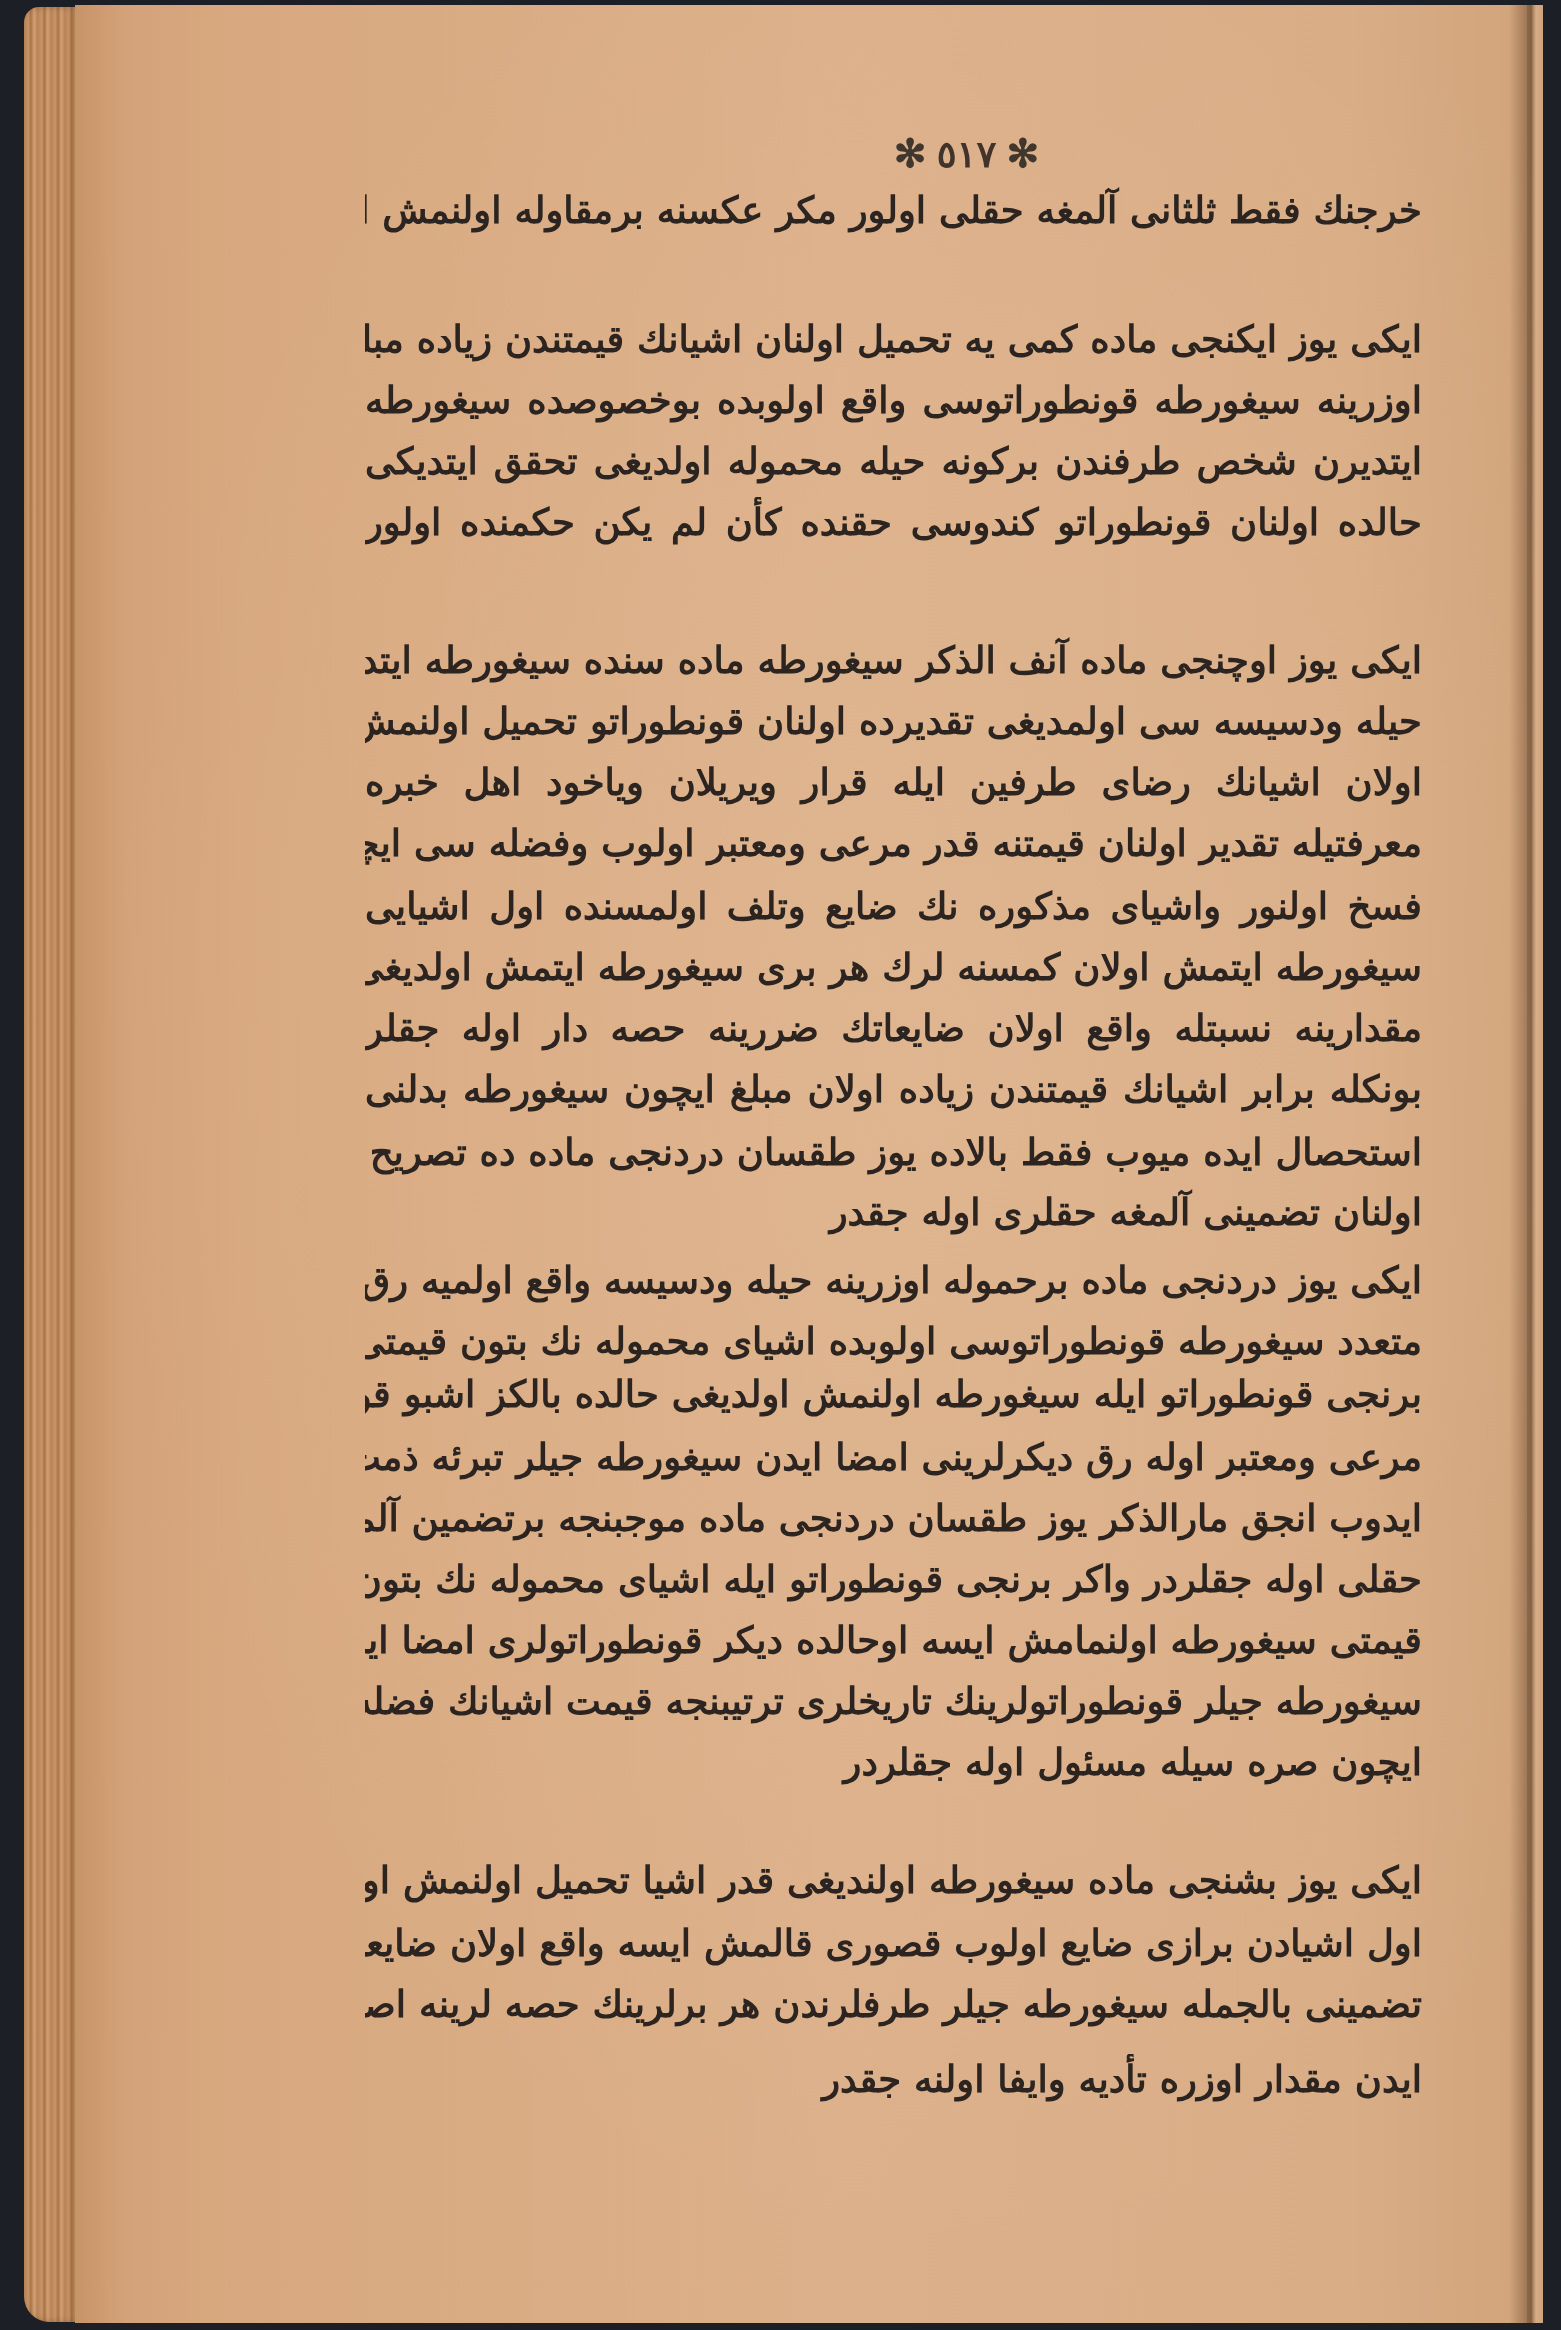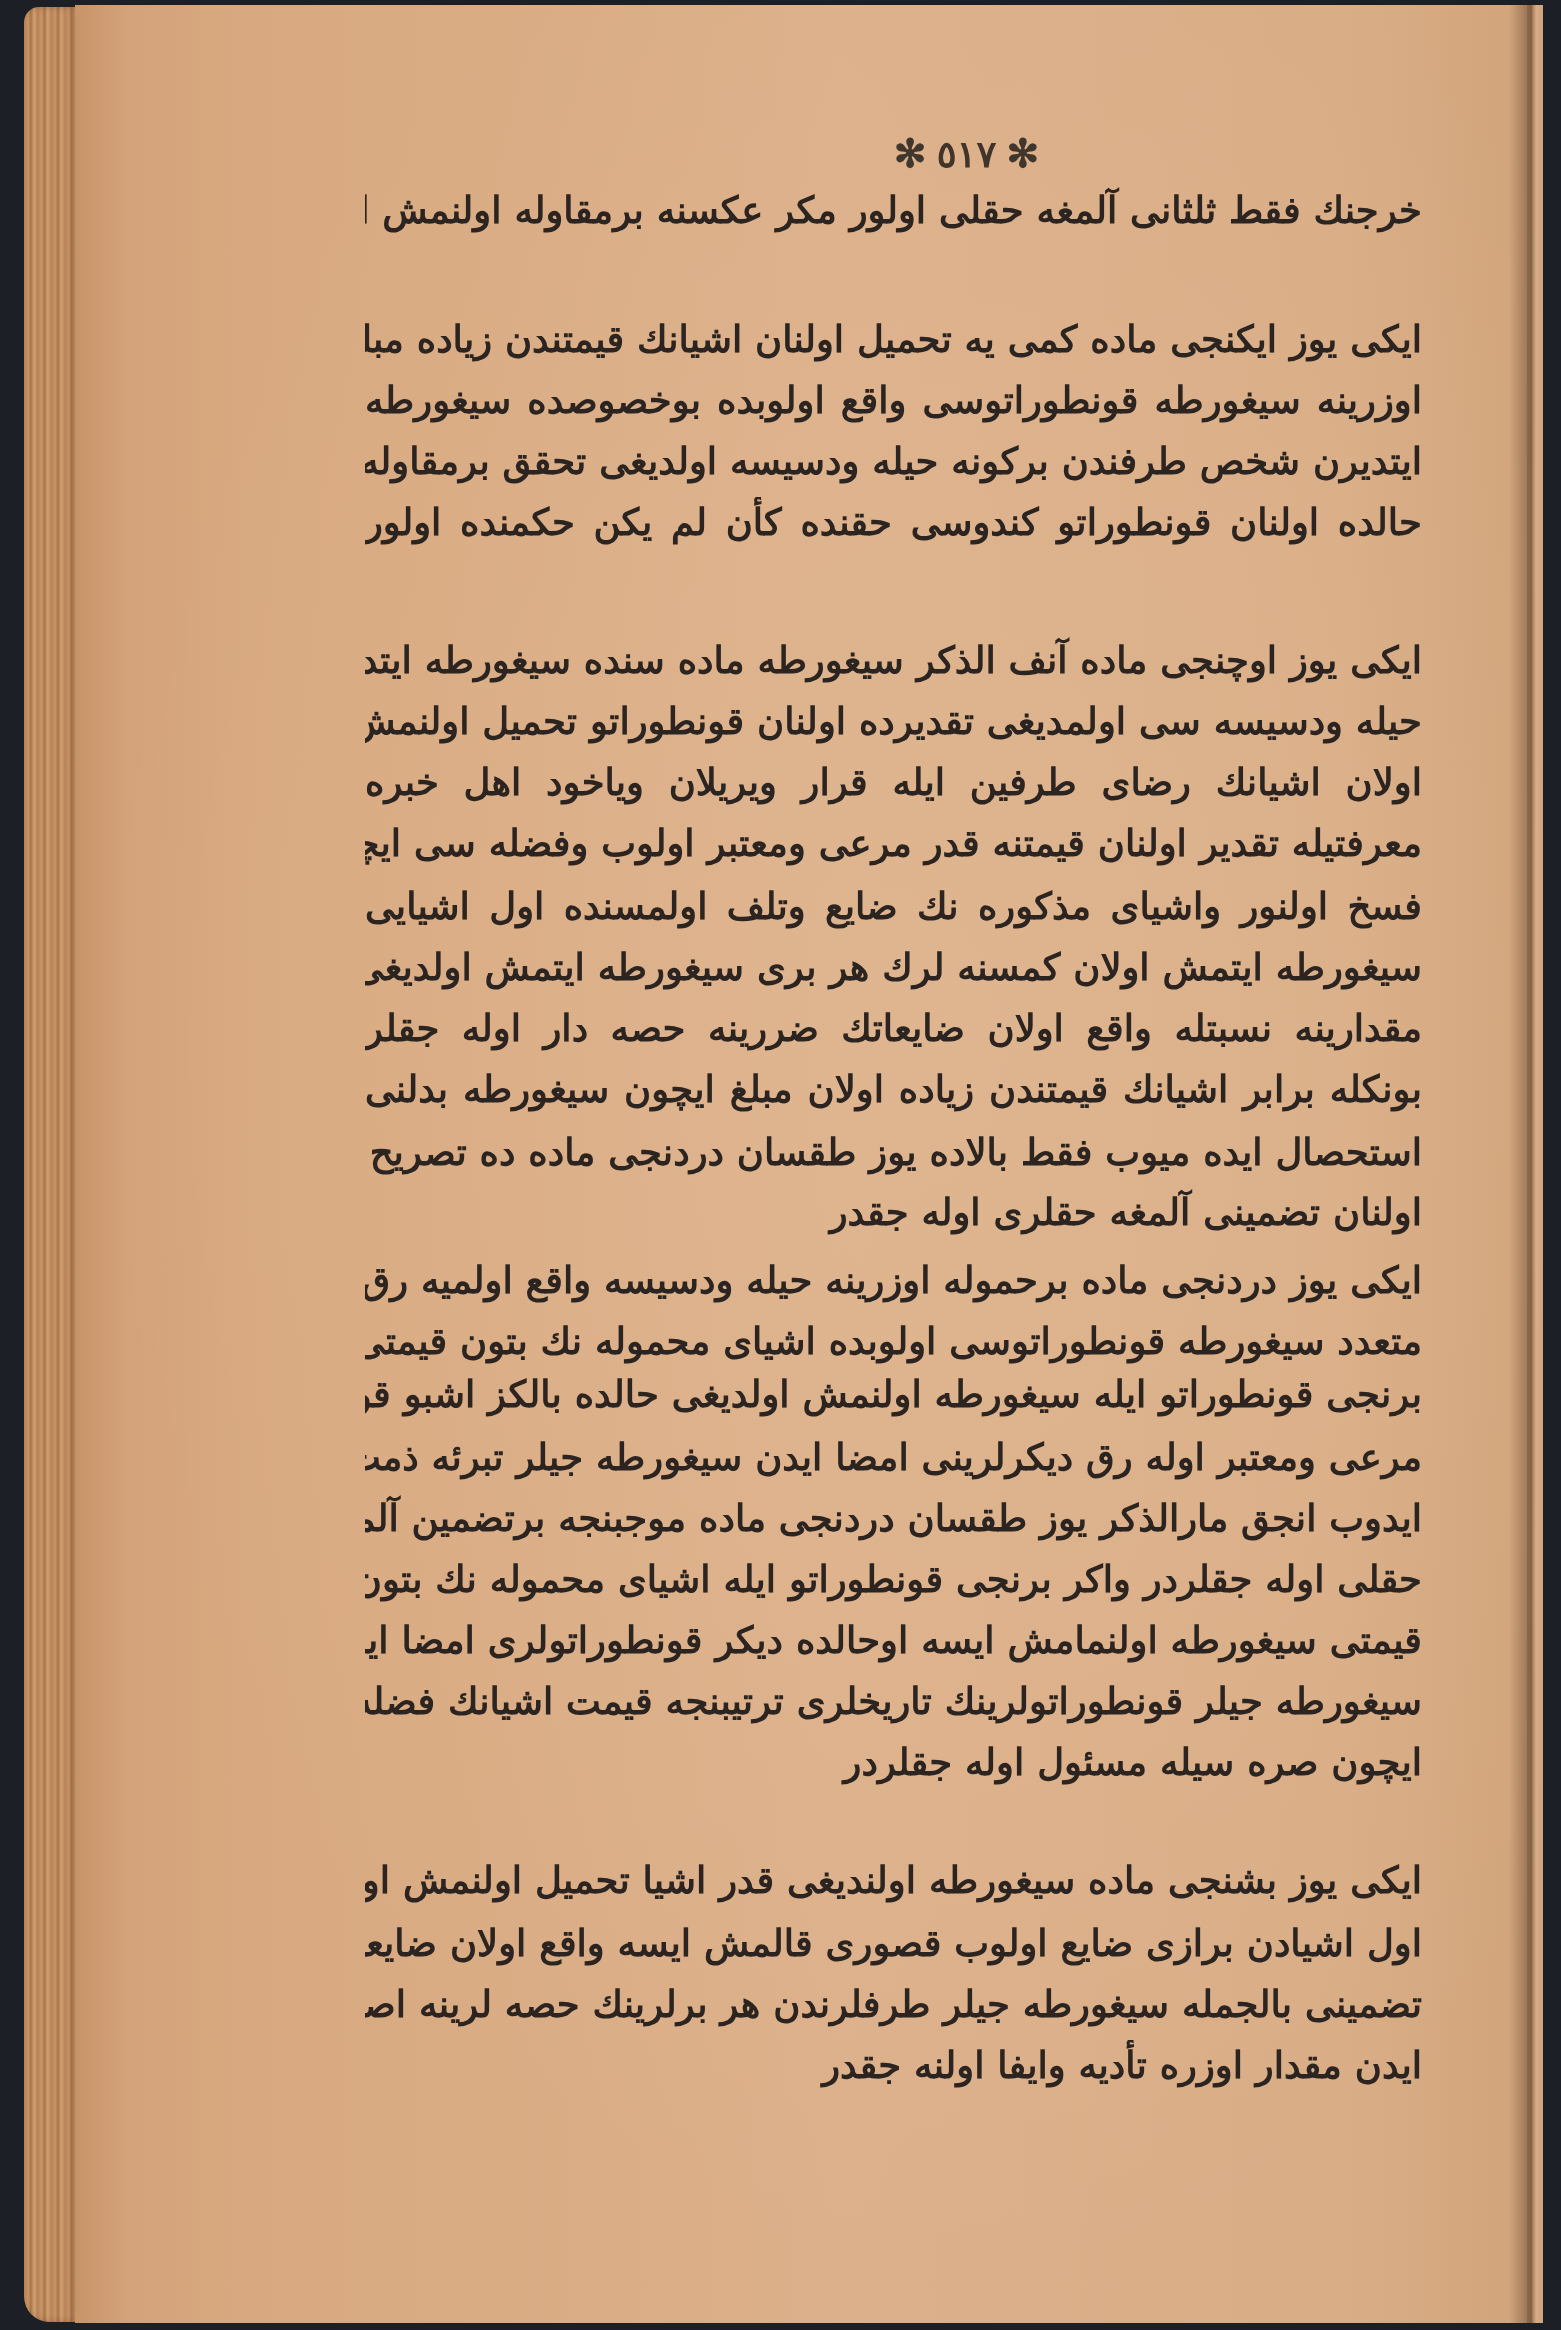--- a/index.html
+++ b/index.html
@@ -124,7 +124,7 @@
   <div class="text-block" style="top:314px;">
     <div class="line" style="top:0px;">ایكی یوز ایكنجی ماده   كمی یه تحمیل اولنان اشیانك قیمتندن زیاده مبلغ</div>
     <div class="line" style="top:61px;">اوزرینه سیغورطه قونطوراتوسی واقع اولوبده بوخصوصده سیغورطه</div>
-    <div class="line" style="top:122px;">ایتدیرن شخص طرفندن بركونه حیله ودسیسه اولدیغی تحقق برمقاوله</div>
+    <div class="line" style="top:122px;">ایتدیرن شخص طرفندن بركونه حیله محموله اولدیغی تحقق ایتدیكی</div>
     <div class="line" style="top:183px;">حالده اولنان قونطوراتو كندوسی حقنده كأن لم یكن حكمنده اولور</div>
   </div>
 

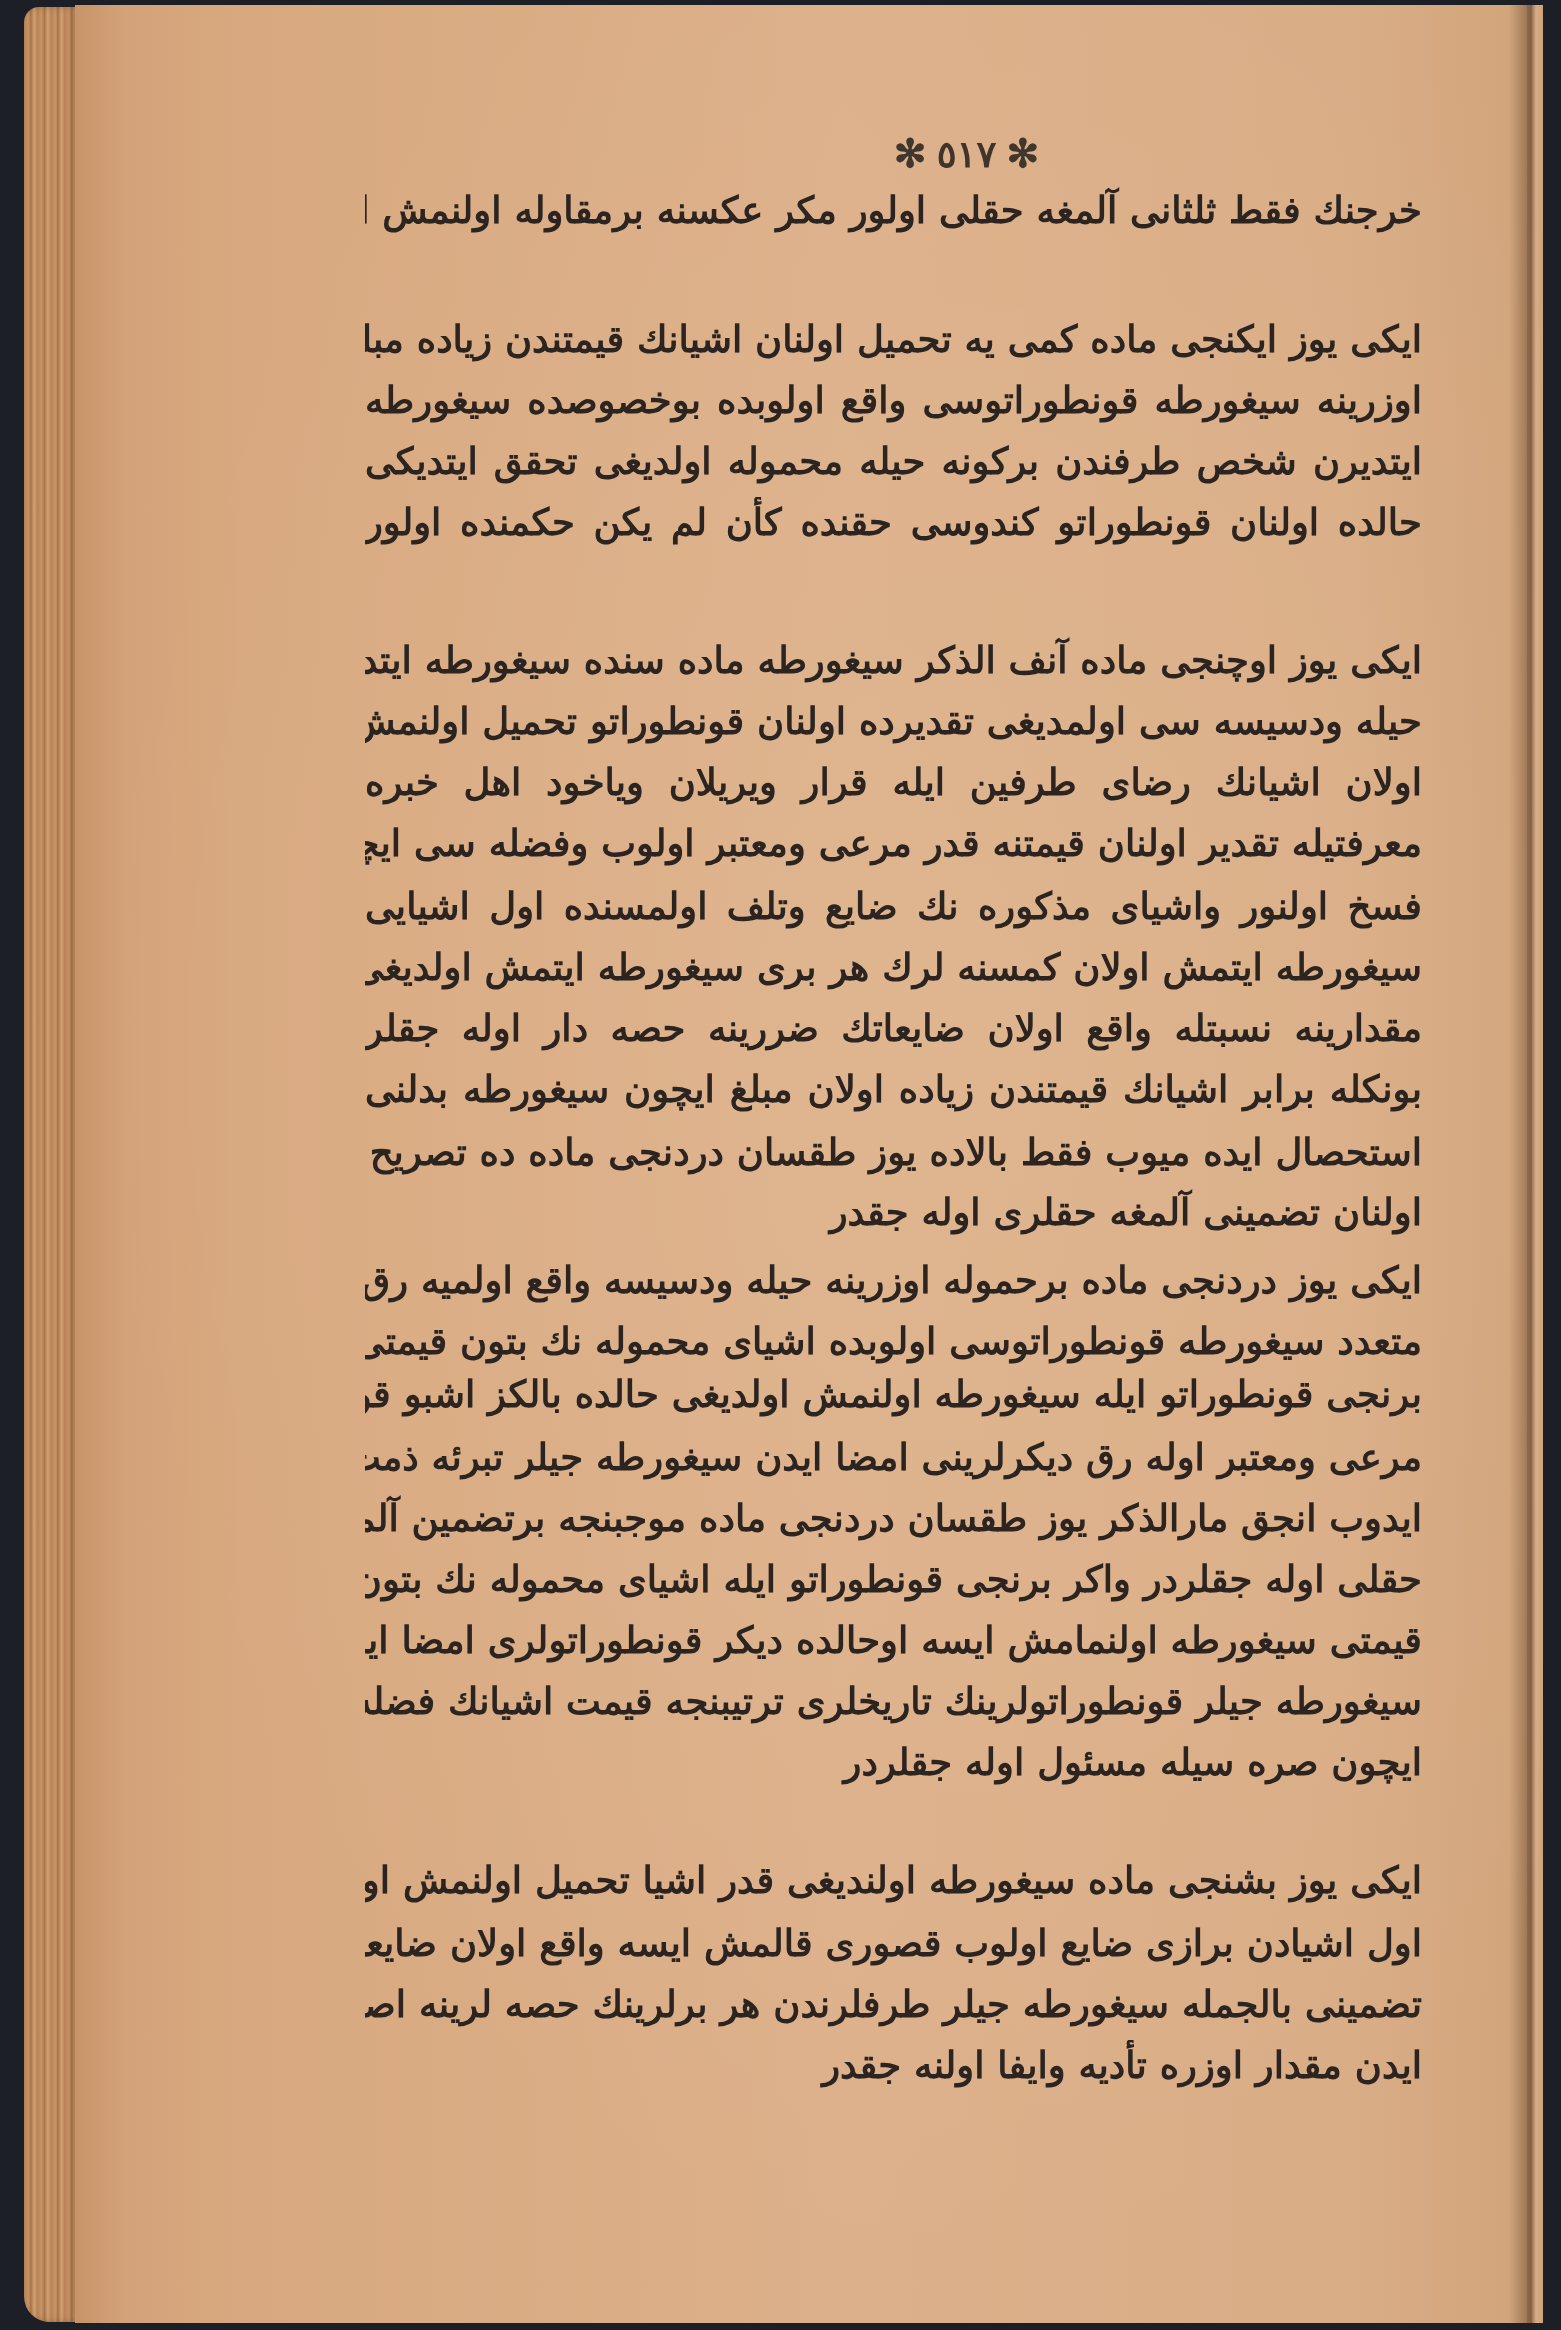--- a/index.html
+++ b/index.html
@@ -157,7 +157,7 @@
     <div class="line" style="top:0px;">ایكی یوز بشنجی ماده   سیغورطه اولندیغی قدر اشیا تحمیل اولنمش اولوبده</div>
     <div class="line" style="top:63px;">اول اشیادن برازی ضایع اولوب قصوری قالمش ایسه واقع اولان ضایعاتك</div>
     <div class="line" style="top:124px;">تضمینی بالجمله سیغورطه جیلر طرفلرندن هر برلرینك حصه لرینه اصابت</div>
-    <div class="line short" style="top:185px;">ایدن مقدار اوزره تأدیه وایفا اولنه جقدر</div>
+    <div class="line short" style="top:199px;">ایدن مقدار اوزره تأدیه وایفا اولنه جقدر</div>
   </div>
 </div>
 

